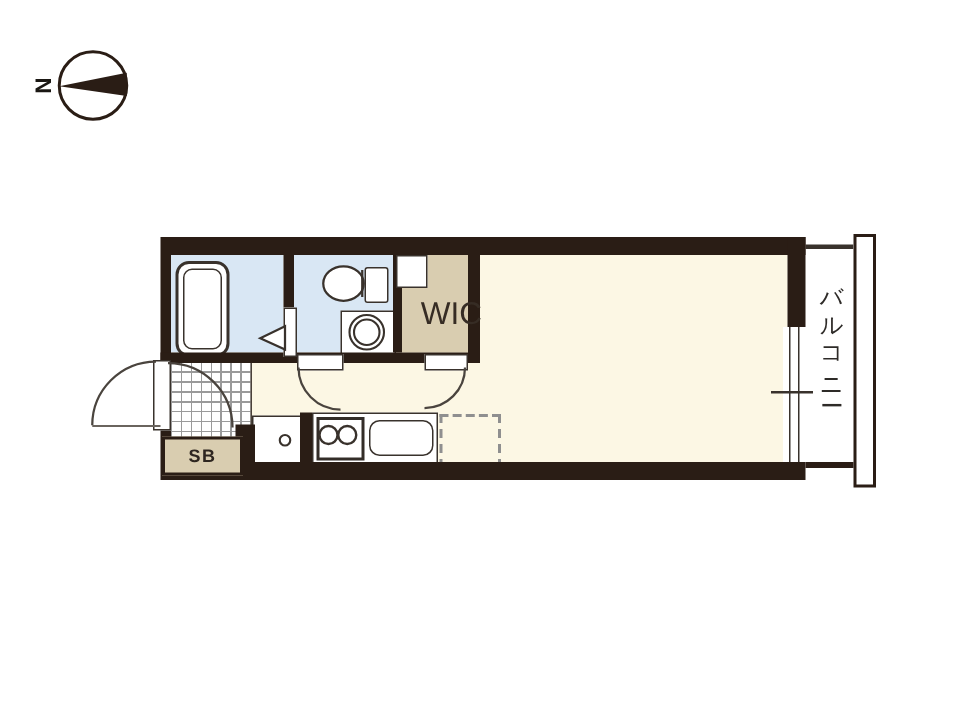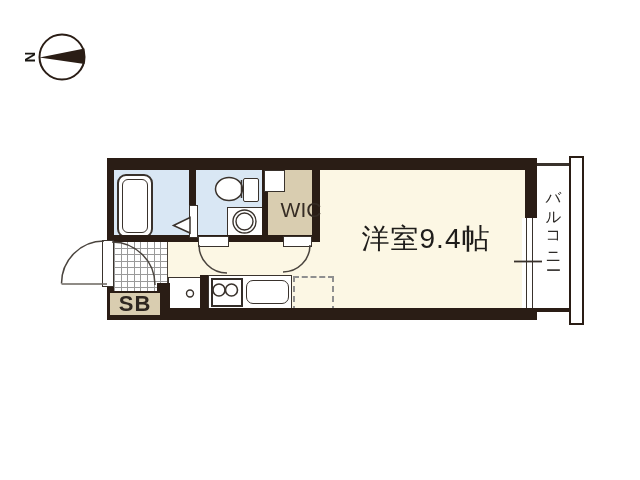--- a/index.html
+++ b/index.html
@@ -139,7 +139,6 @@
     <line x1="514" y1="261.5" x2="542" y2="261.5" stroke="#39322c" stroke-width="1.8"></line>
   </svg>
 
-  <div class="abs label main-label">洋室9.4帖</div>
   <div class="abs label wic-label">WIC</div>
   <div class="abs label balc-label">バルコニー</div>
   <div class="abs sb-box">

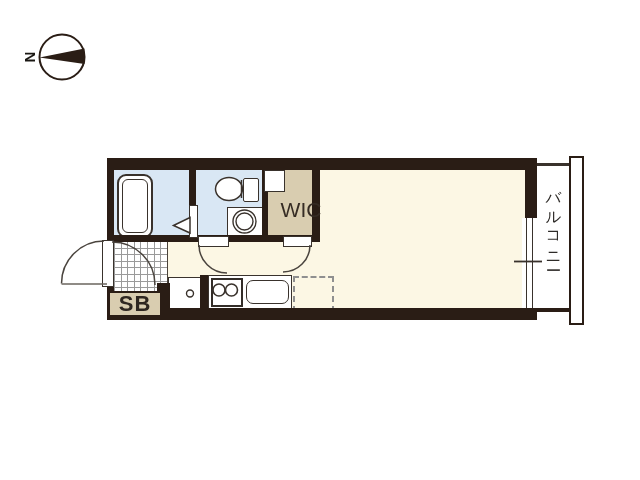--- a/index.html
+++ b/index.html
@@ -36,7 +36,7 @@
   .ps{left:264px;top:170px;width:19px;height:20px;background:#fff;border:1.6px solid #39322c;z-index:5;}
   .sb-box{left:108px;top:291px;width:50px;height:22px;background:var(--closet,#d9cdb0);border:2.5px solid var(--wall,#2a1d15);
           z-index:5;display:flex;align-items:center;justify-content:center;
-          font-size:22px;font-weight:600;color:#2e2620;letter-spacing:1px;}
+          font-size:12px;font-weight:600;color:#2e2620;letter-spacing:1px;}
   .door-entry{left:102px;top:240px;width:10px;height:45px;background:#fff;border:1.5px solid #39322c;z-index:5;}
   .door-wash{left:198px;top:236px;width:29px;height:9px;background:#fff;border:1.2px solid #39322c;z-index:5;}
   .door-wic{left:283px;top:236px;width:27px;height:9px;background:#fff;border:1.2px solid #39322c;z-index:5;}

